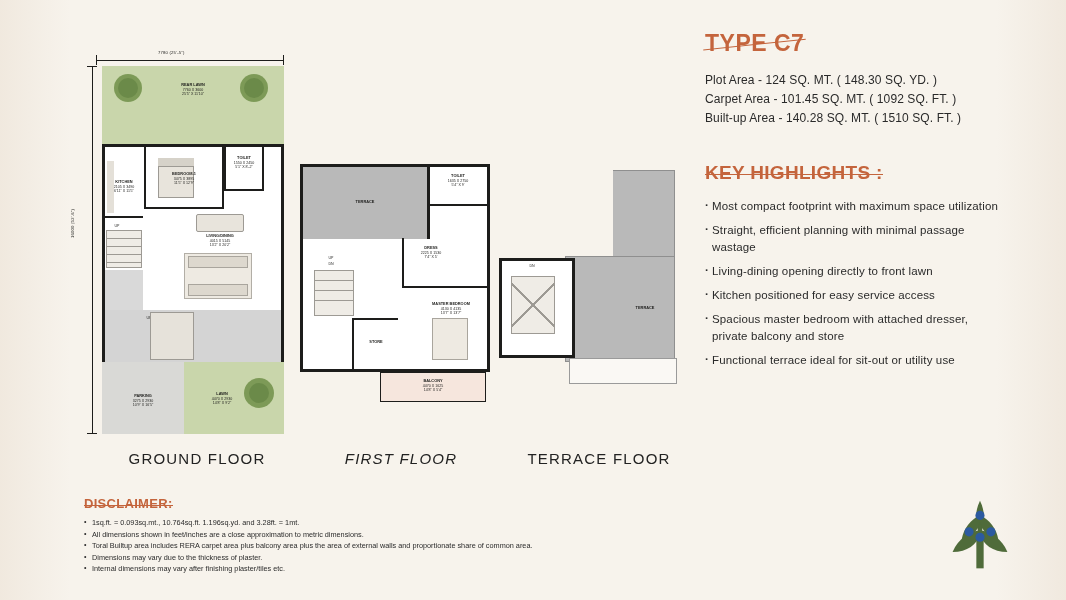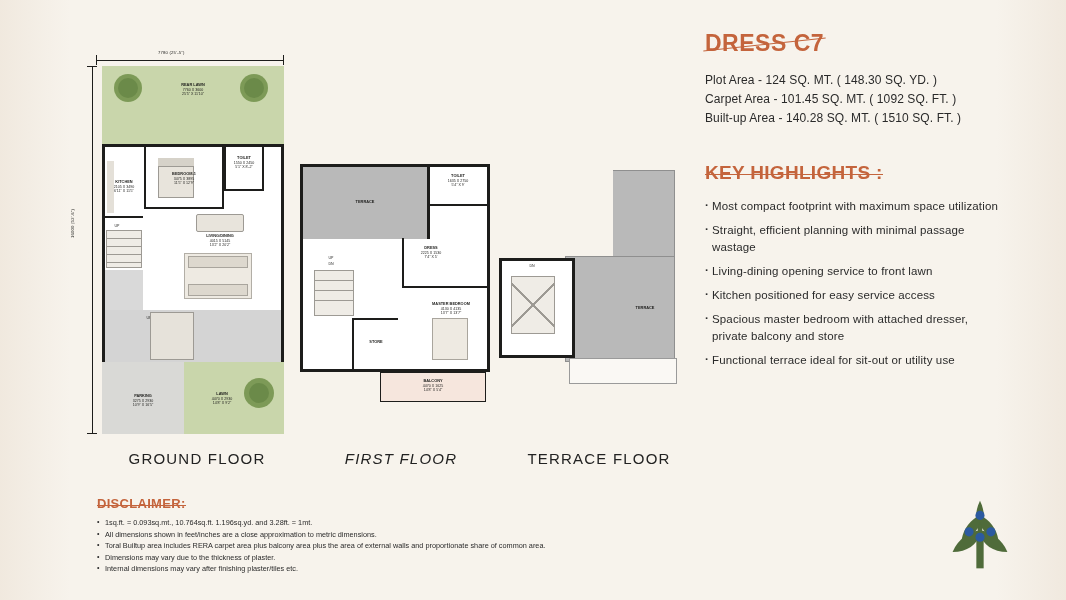--- a/index.html
+++ b/index.html
@@ -303,7 +303,7 @@
 
   <div class="right-panel">
     <div class="type-title">
-      <span class="strike">DRESS C7</span>
+      <span class="strike">TYPE C7</span>
     </div>
 
     <div>

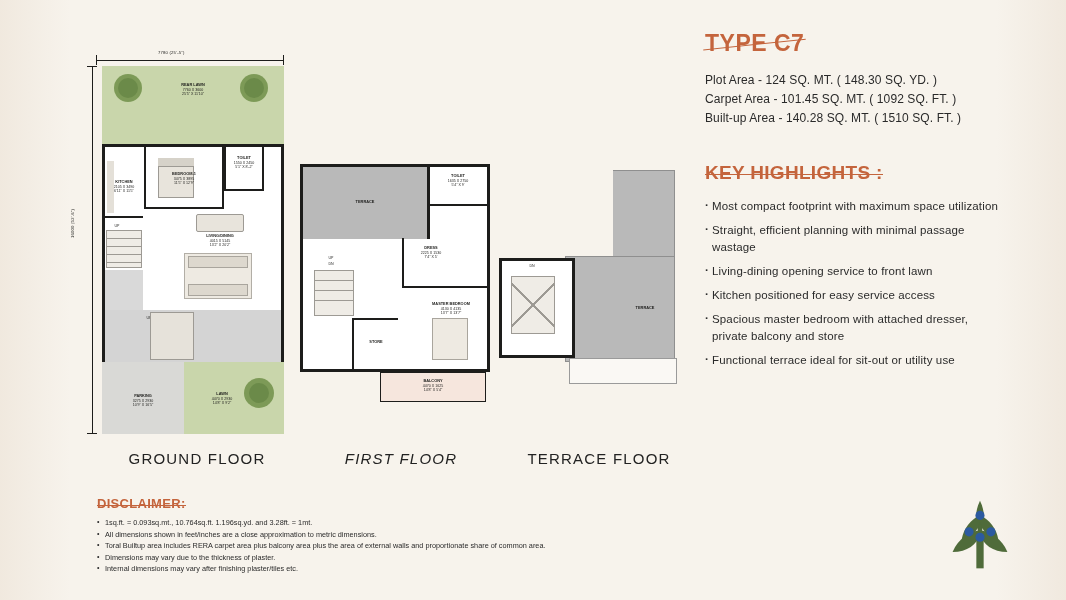--- a/index.html
+++ b/index.html
@@ -317,7 +317,7 @@
     <div class="kh-list">
       <div class="kh-item">Most compact footprint with maximum space utilization</div>
       <div class="kh-item">Straight, efficient planning with minimal passage wastage</div>
-      <div class="kh-item">Living-dining opening service to front lawn</div>
+      <div class="kh-item">Living-dining opening directly to front lawn</div>
       <div class="kh-item">Kitchen positioned for easy service access</div>
       <div class="kh-item">Spacious master bedroom with attached dresser, private balcony and store</div>
       <div class="kh-item">Functional terrace ideal for sit-out or utility use</div>

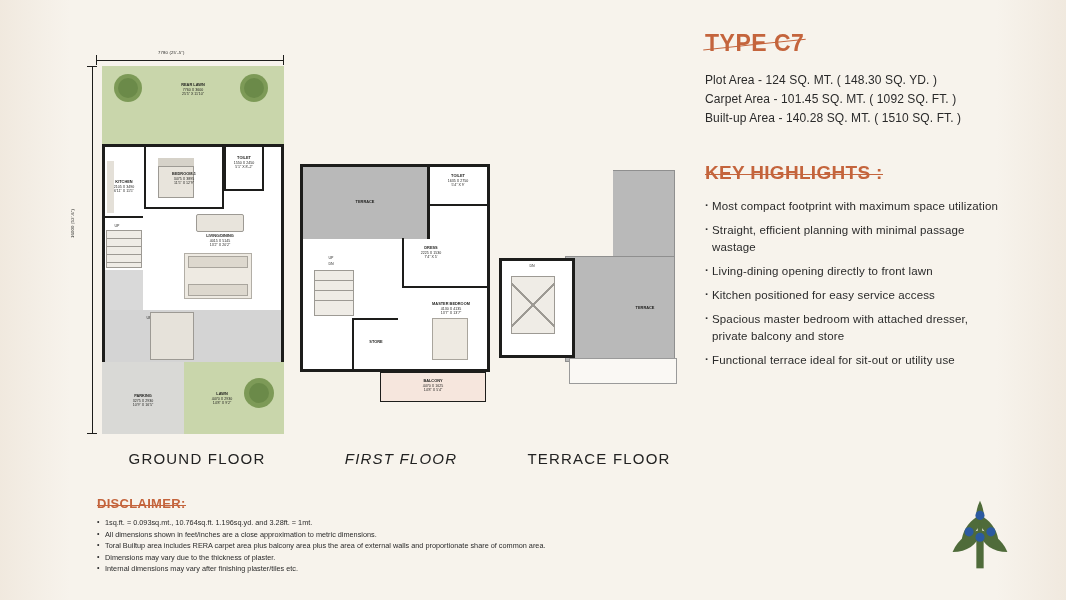--- a/index.html
+++ b/index.html
@@ -52,7 +52,7 @@
   }
 
   
-  .disclaimer { position: absolute; left: 97px; top: 494px; width: 580px; }
+  .disclaimer { position: absolute; left: 84px; top: 494px; width: 580px; }
   .disc-title {
     font-size: 13px; font-weight: bold; color: #c4643c; letter-spacing: .3px;
     position: relative; display: inline-block; margin-bottom: 6px;

